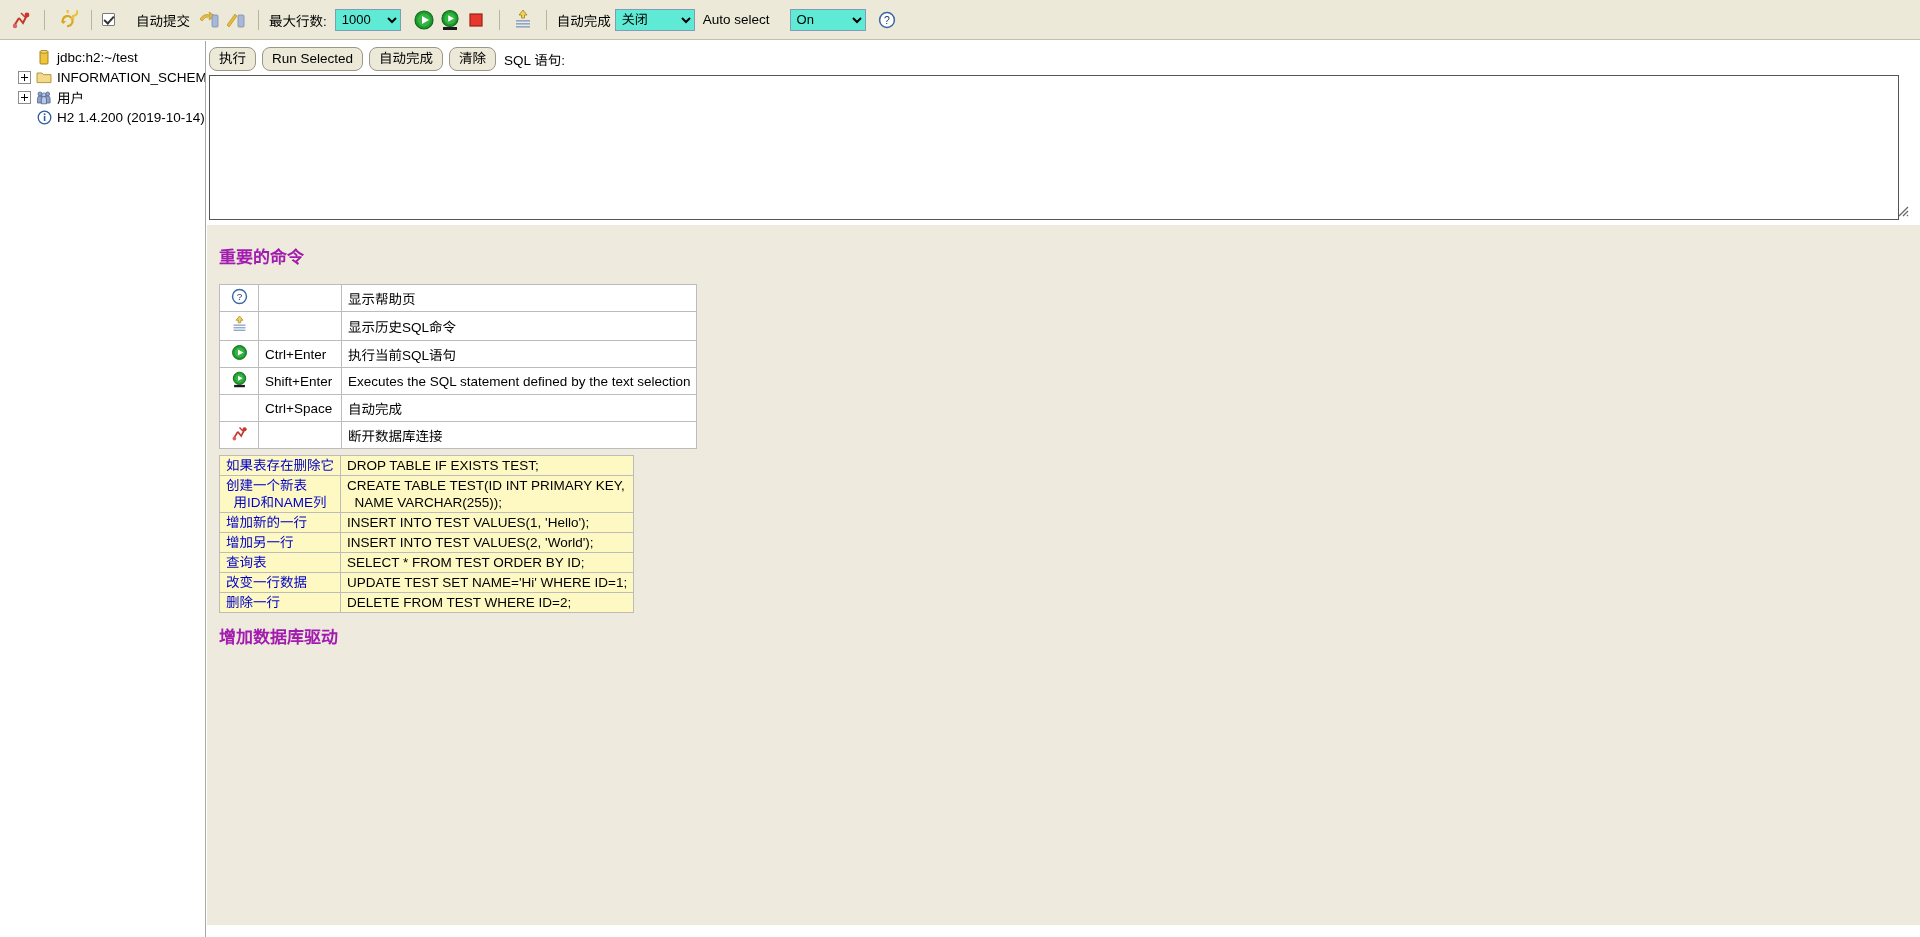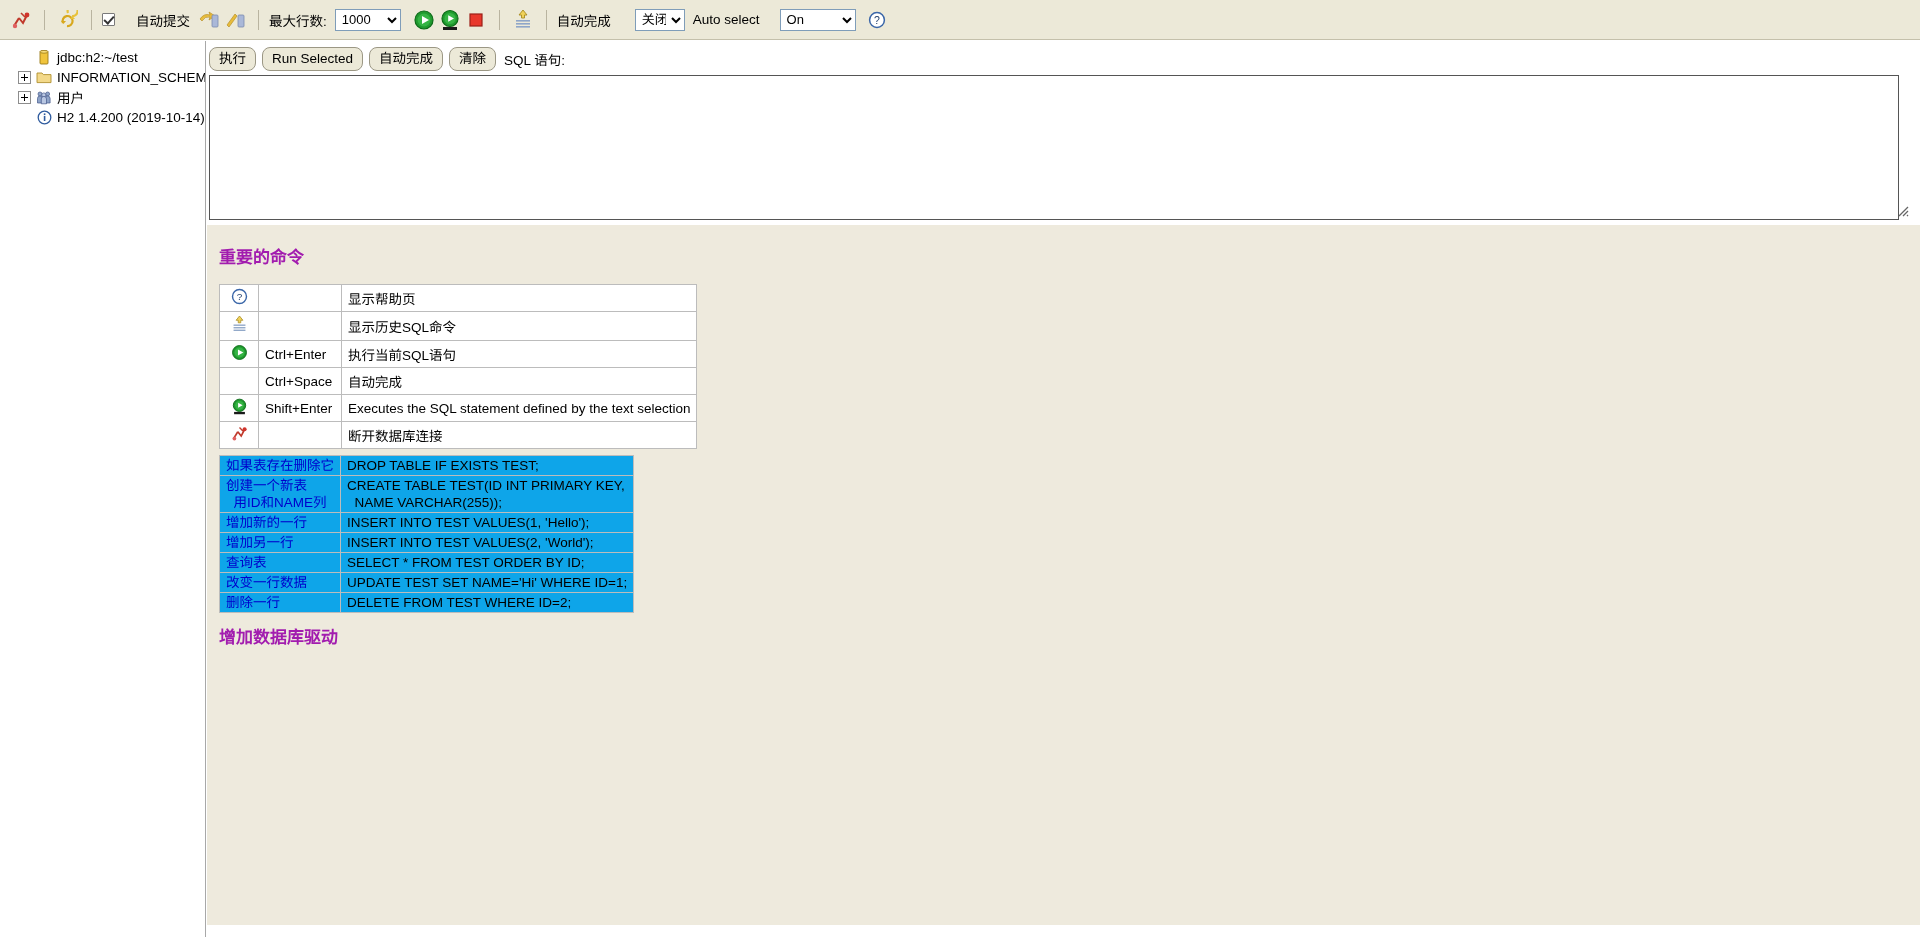--- a/index.html
+++ b/index.html
@@ -82,7 +82,7 @@
     font-size: 13px;
     height: 22px;
     border: 1px solid #7f9db9;
-    background: #ffffff;
+    background: #5eead4;
     padding: 1px 2px;
     box-sizing: border-box;
     flex: 0 0 auto;

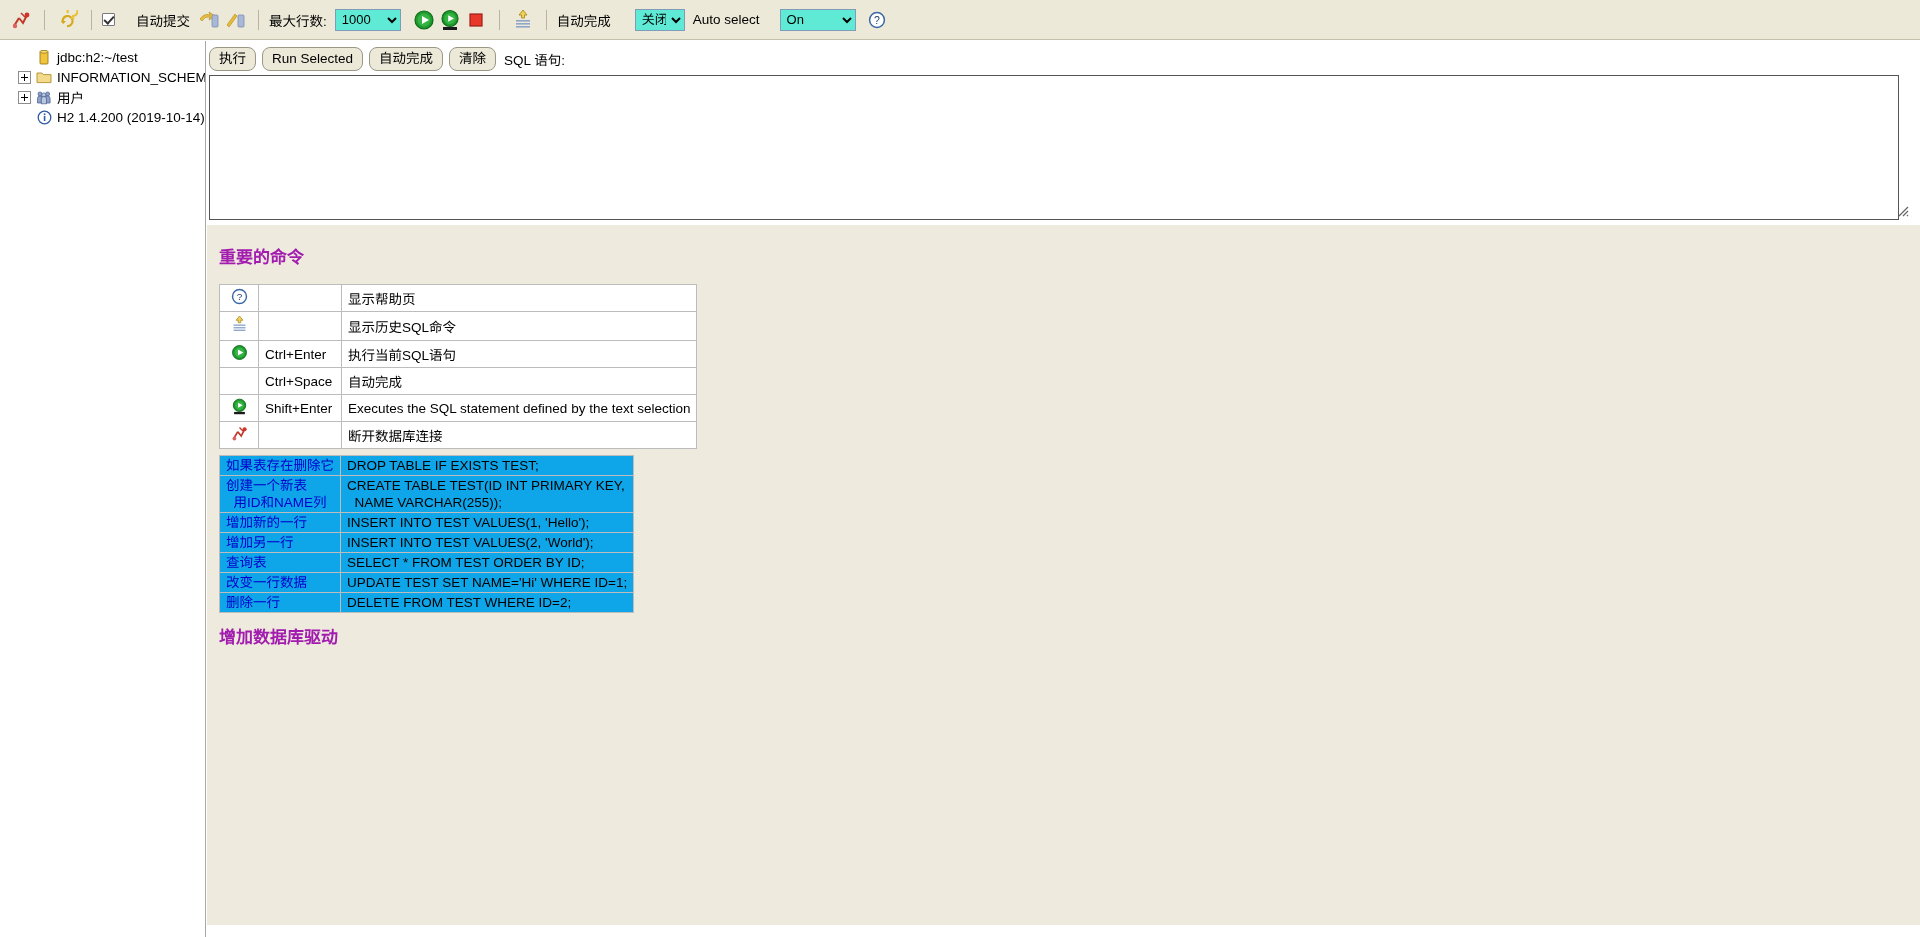--- a/index.html
+++ b/index.html
@@ -88,7 +88,7 @@
     flex: 0 0 auto;
   }
   #rows-select { width: 66px; margin-left: 4px; }
-  #autocomplete-select { width: 50px; margin-left: 20px; }
+  #autocomplete-select { width: 80px; margin-left: 0; }
   #autoselect-select { width: 76px; margin-left: 16px; }
 
   

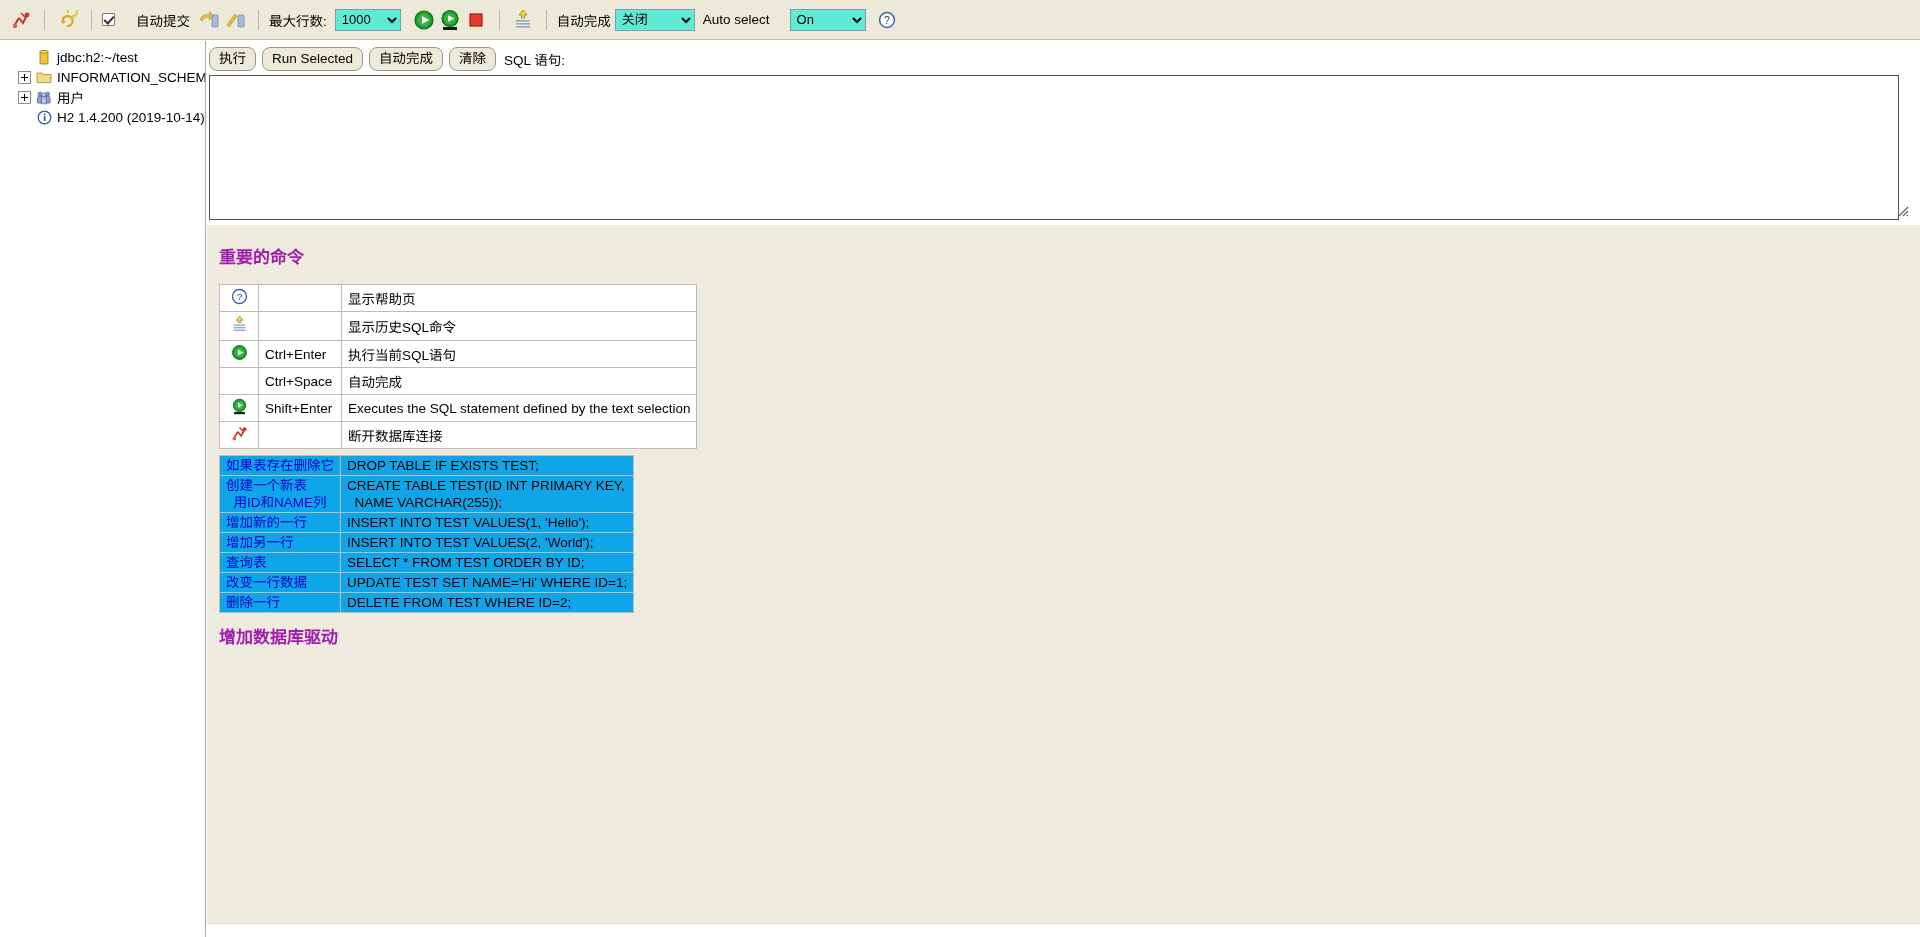--- a/index.html
+++ b/index.html
@@ -499,11 +499,6 @@
           <td class="c-desc">执行当前SQL语句</td>
         </tr>
         <tr>
-          <td class="c-icon"></td>
-          <td class="c-key">Ctrl+Space</td>
-          <td class="c-desc">自动完成</td>
-        </tr>
-        <tr>
           <td class="c-icon">
             <span>
               <svg width="17" height="17" viewBox="0 0 22 22">
@@ -516,6 +511,11 @@
           </td>
           <td class="c-key">Shift+Enter</td>
           <td class="c-desc">Executes the SQL statement defined by the text selection</td>
+        </tr>
+        <tr>
+          <td class="c-icon"></td>
+          <td class="c-key">Ctrl+Space</td>
+          <td class="c-desc">自动完成</td>
         </tr>
         <tr>
           <td class="c-icon">

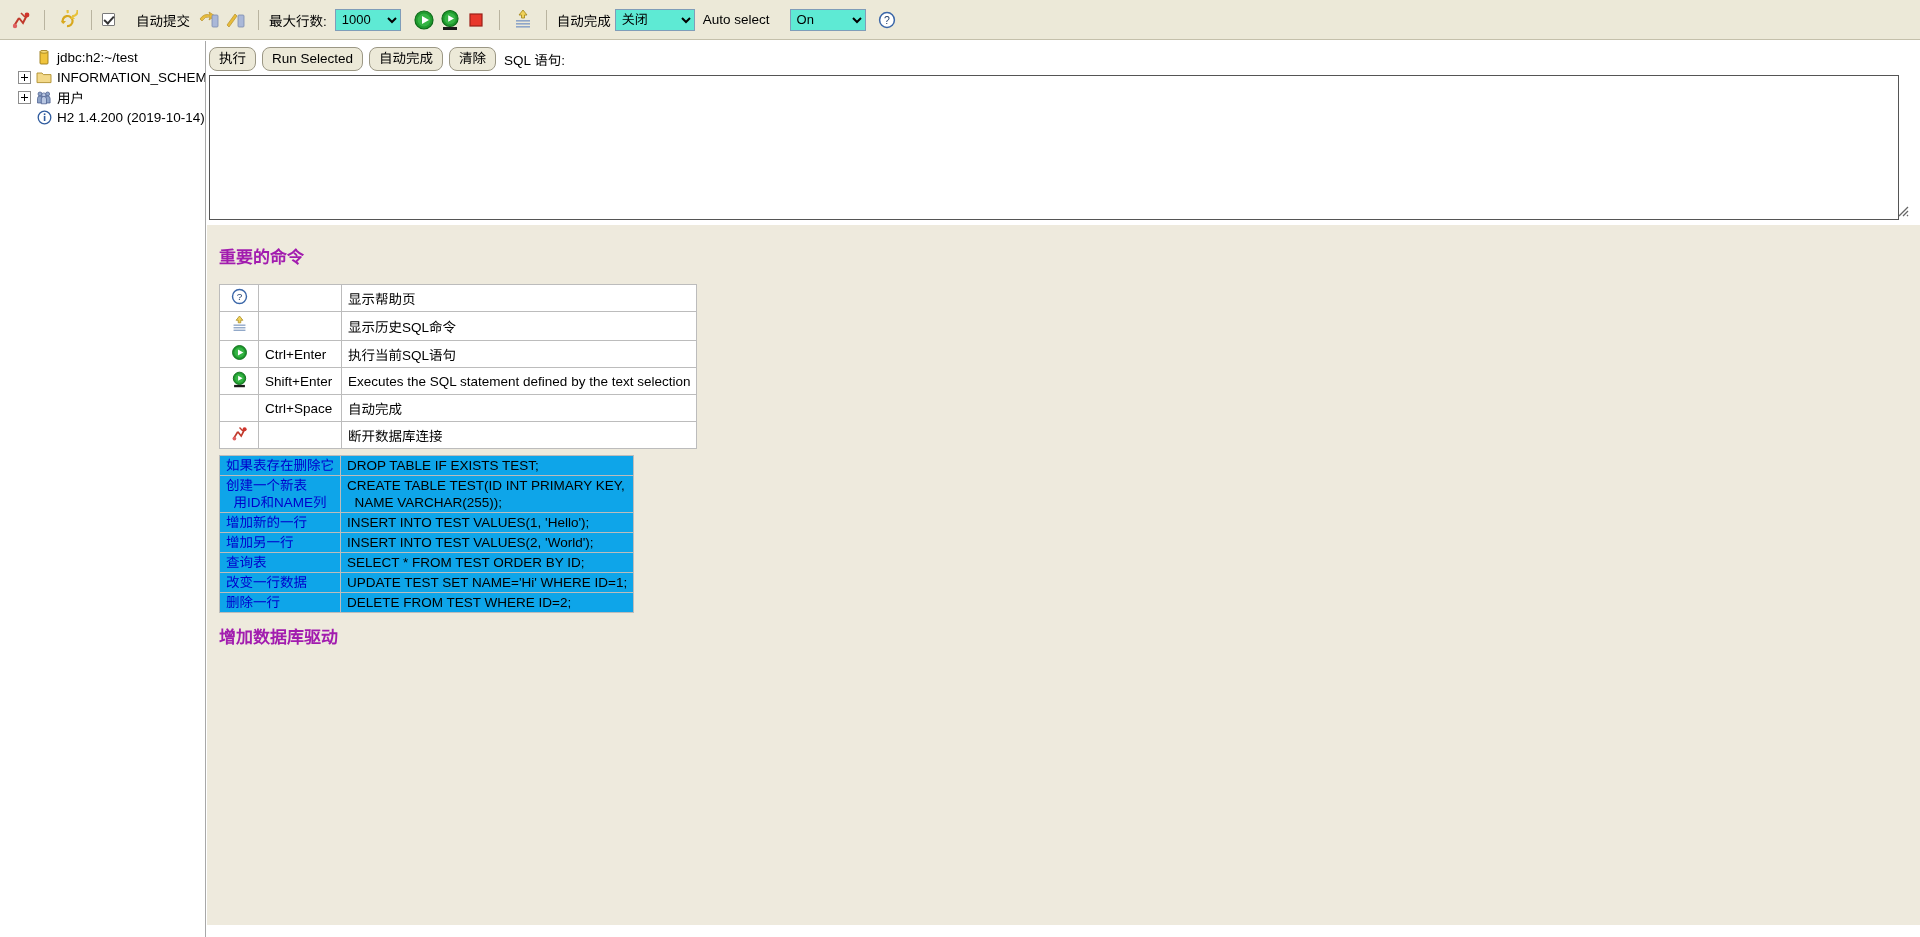--- a/index.html
+++ b/index.html
@@ -248,7 +248,7 @@
 
   table.script {
     border-collapse: collapse;
-    background: #0ea5e9;
+    background: #fef9c3;
     border: 1px solid #a8a8a8;
   }
   table.script td {

